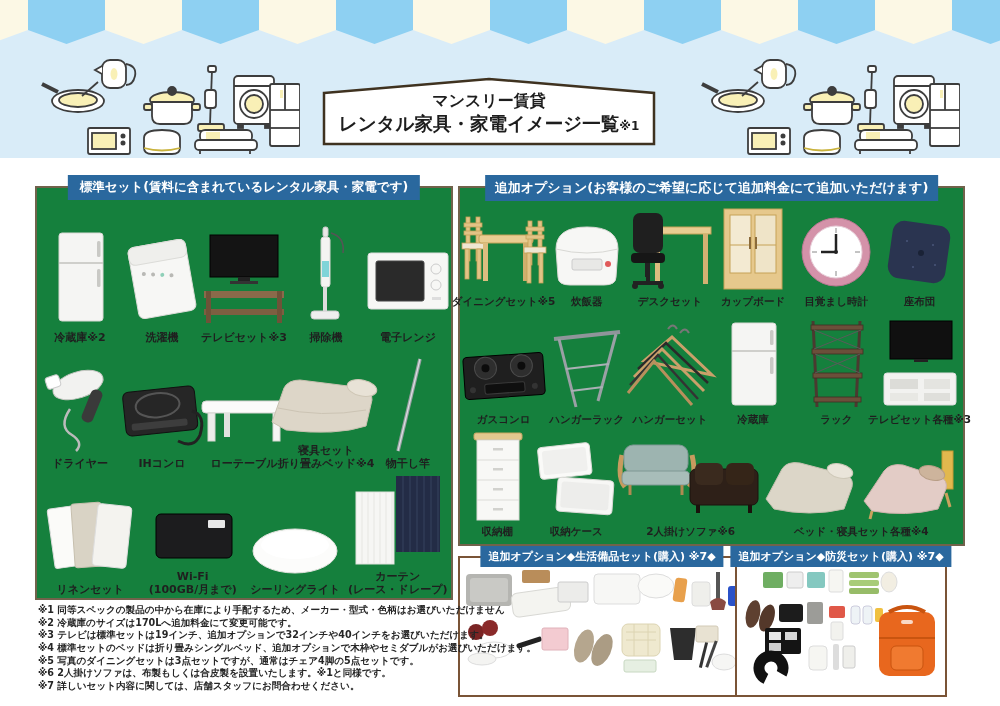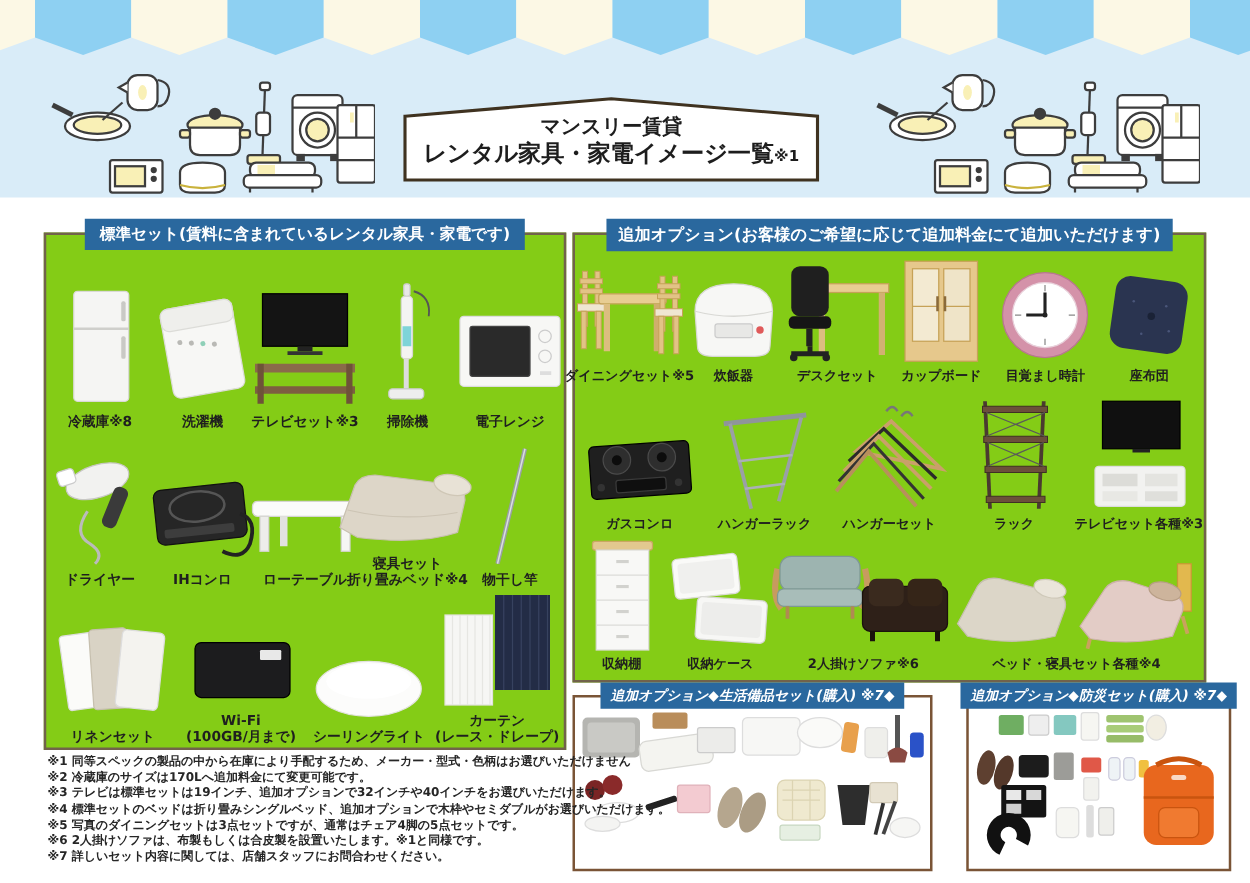--- a/index.html
+++ b/index.html
@@ -21,7 +21,7 @@
   .t-note{font-size:12px;font-weight:bold;}
 
   
-  .panel{position:absolute;border:2px solid #71624b;background:#84cc16;box-sizing:border-box;}
+  .panel{position:absolute;border:2px solid #71624b;background:#15803d;box-sizing:border-box;}
   .panel-standard{left:35px;top:186px;width:418px;height:414px;padding:16px 2px 4px;}
   .panel-option{left:458px;top:186px;width:507px;height:360px;padding:14px 2px 2px;}
   .sec-header{position:absolute;top:-13px;left:50%;transform:translateX(-50%);

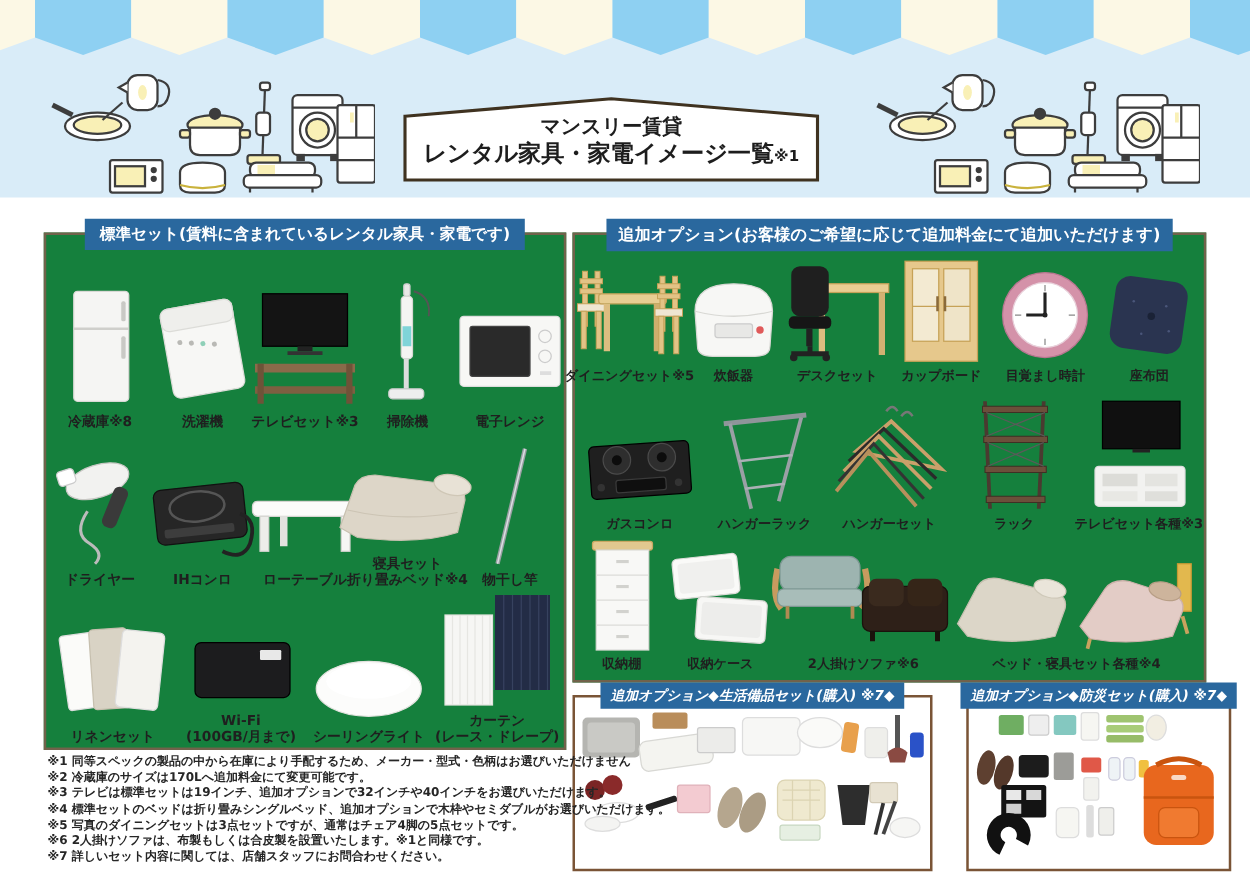--- a/index.html
+++ b/index.html
@@ -221,7 +221,7 @@
           </svg>
       </div>
       <div class="lbl">
-          <span>冷蔵庫※8</span>
+          <span>冷蔵庫※2</span>
           <span></span>
         </div>
     </div>

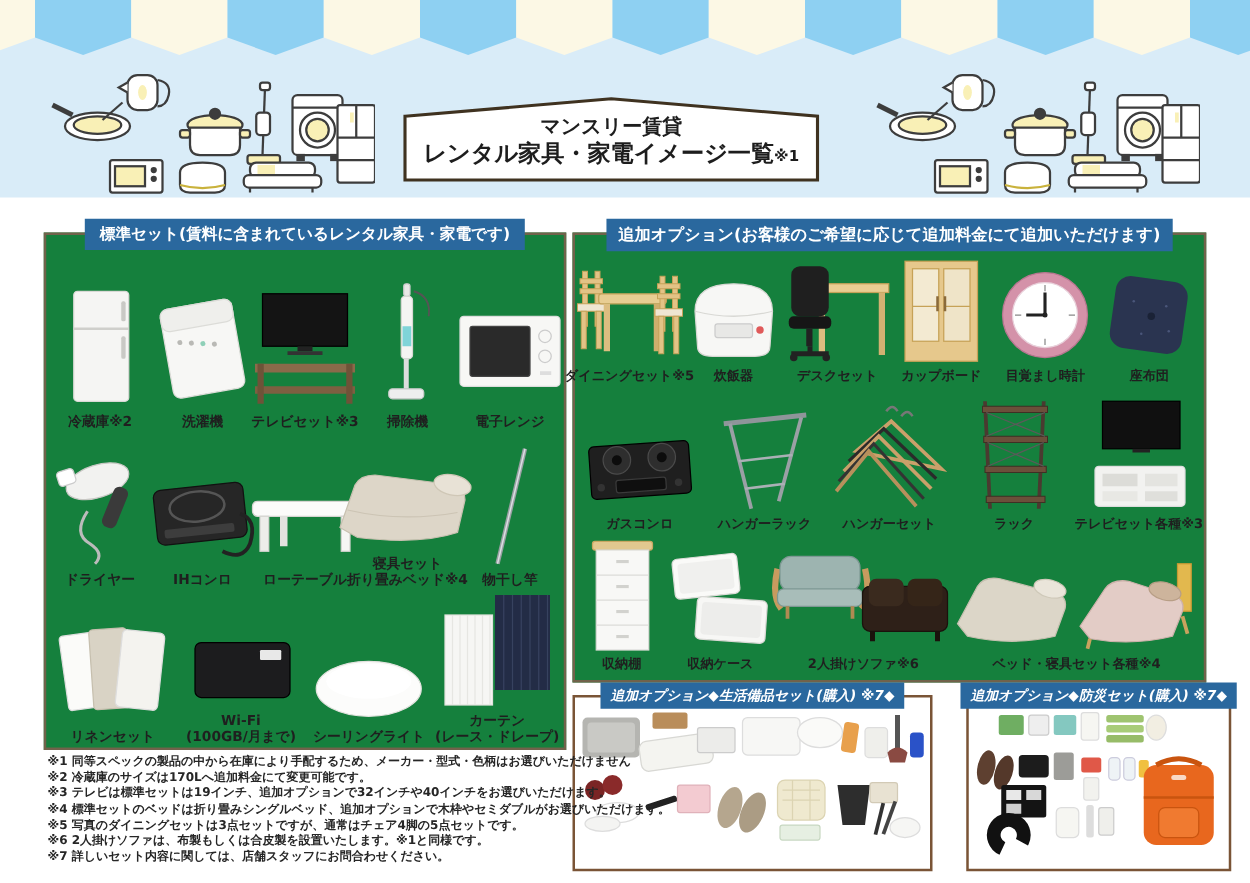--- a/index.html
+++ b/index.html
@@ -586,6 +586,19 @@
       </div>
       <div class="lbl">
           <span>ハンガーセット</span>
+        </div>
+    </div>
+    <div class="cell">
+      <div class="ph">
+        <svg width="62" height="92" viewBox="0 0 62 92">
+            <rect x="10" y="4" width="44" height="82" rx="3" fill="#f5f5f3" stroke="#d9d9d5"></rect>
+            <line x1="10" y1="32" x2="54" y2="32" stroke="#cfcfcb" stroke-width="2"></line>
+            <rect x="48" y="11" width="3.5" height="15" rx="1.5" fill="#c9c9c5"></rect>
+            <rect x="48" y="38" width="3.5" height="17" rx="1.5" fill="#c9c9c5"></rect>
+          </svg>
+      </div>
+      <div class="lbl">
+          <span>冷蔵庫</span>
         </div>
     </div>
     <div class="cell">

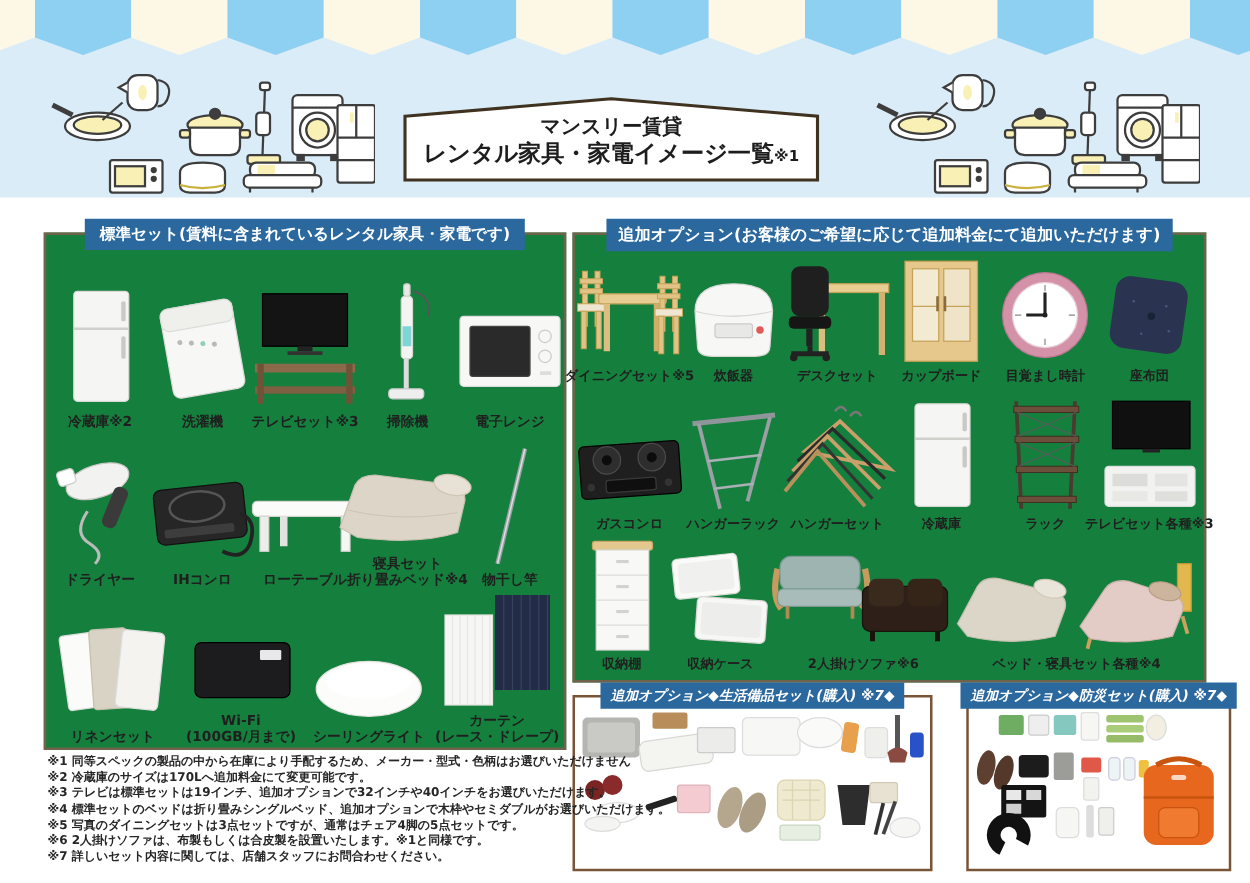--- a/index.html
+++ b/index.html
@@ -44,7 +44,7 @@
   .pbox{position:absolute;border:2.5px solid #7a5436;background:#fff;box-sizing:border-box;}
   .pbox-a{left:458px;top:556px;width:288px;height:141px;}
   .pbox-b{left:773px;top:556px;width:212px;height:141px;}
-  .pbox .sec-header{font-size:11px;padding:3px 8px;top:-12px;font-style:italic;}
+  .pbox .sec-header{font-size:11px;padding:3px 8px;top:-12px;}
   .pbox .cluster{position:absolute;left:0;top:8px;width:100%;height:calc(100% - 10px);}
 
   

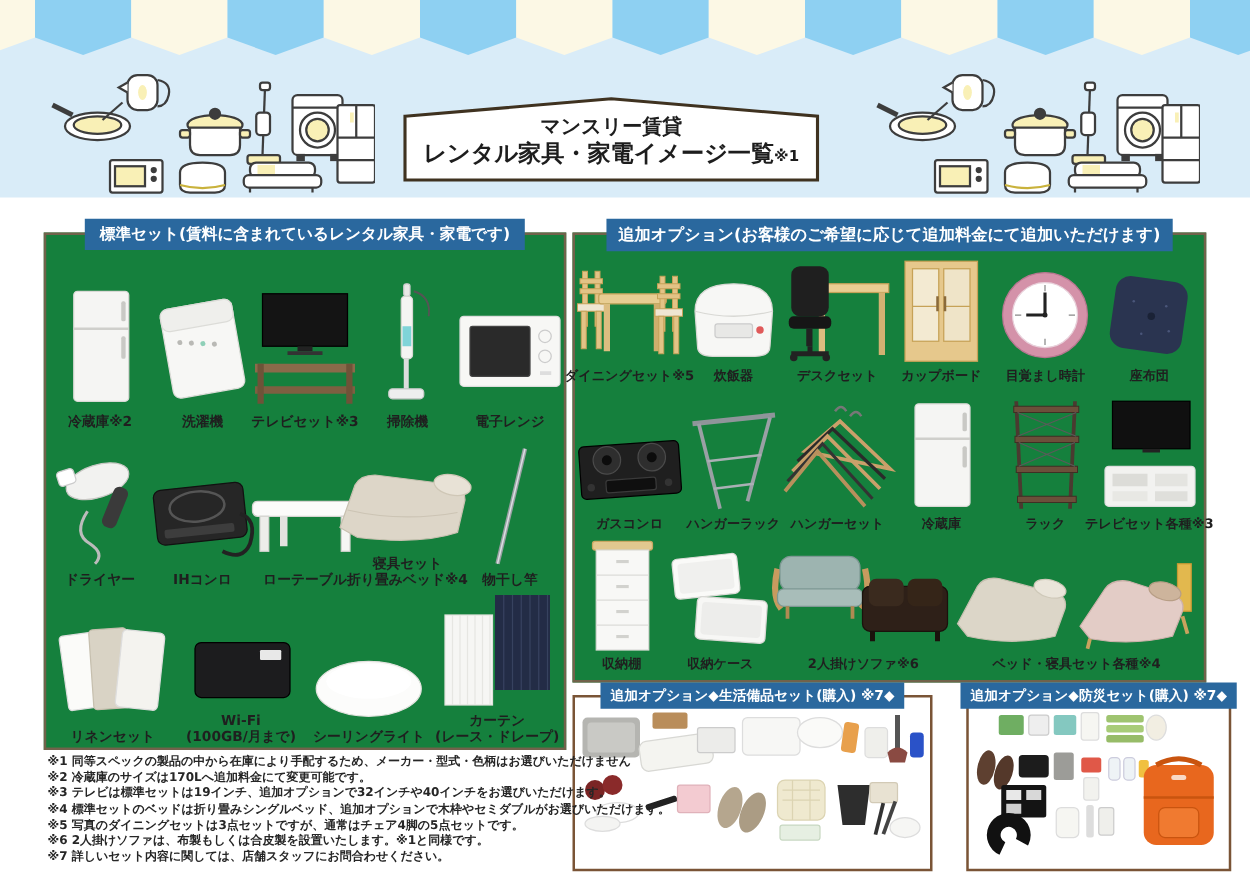--- a/index.html
+++ b/index.html
@@ -43,7 +43,7 @@
   
   .pbox{position:absolute;border:2.5px solid #7a5436;background:#fff;box-sizing:border-box;}
   .pbox-a{left:458px;top:556px;width:288px;height:141px;}
-  .pbox-b{left:773px;top:556px;width:212px;height:141px;}
+  .pbox-b{left:735px;top:556px;width:212px;height:141px;text-align:right;}
   .pbox .sec-header{font-size:11px;padding:3px 8px;top:-12px;}
   .pbox .cluster{position:absolute;left:0;top:8px;width:100%;height:calc(100% - 10px);}
 

